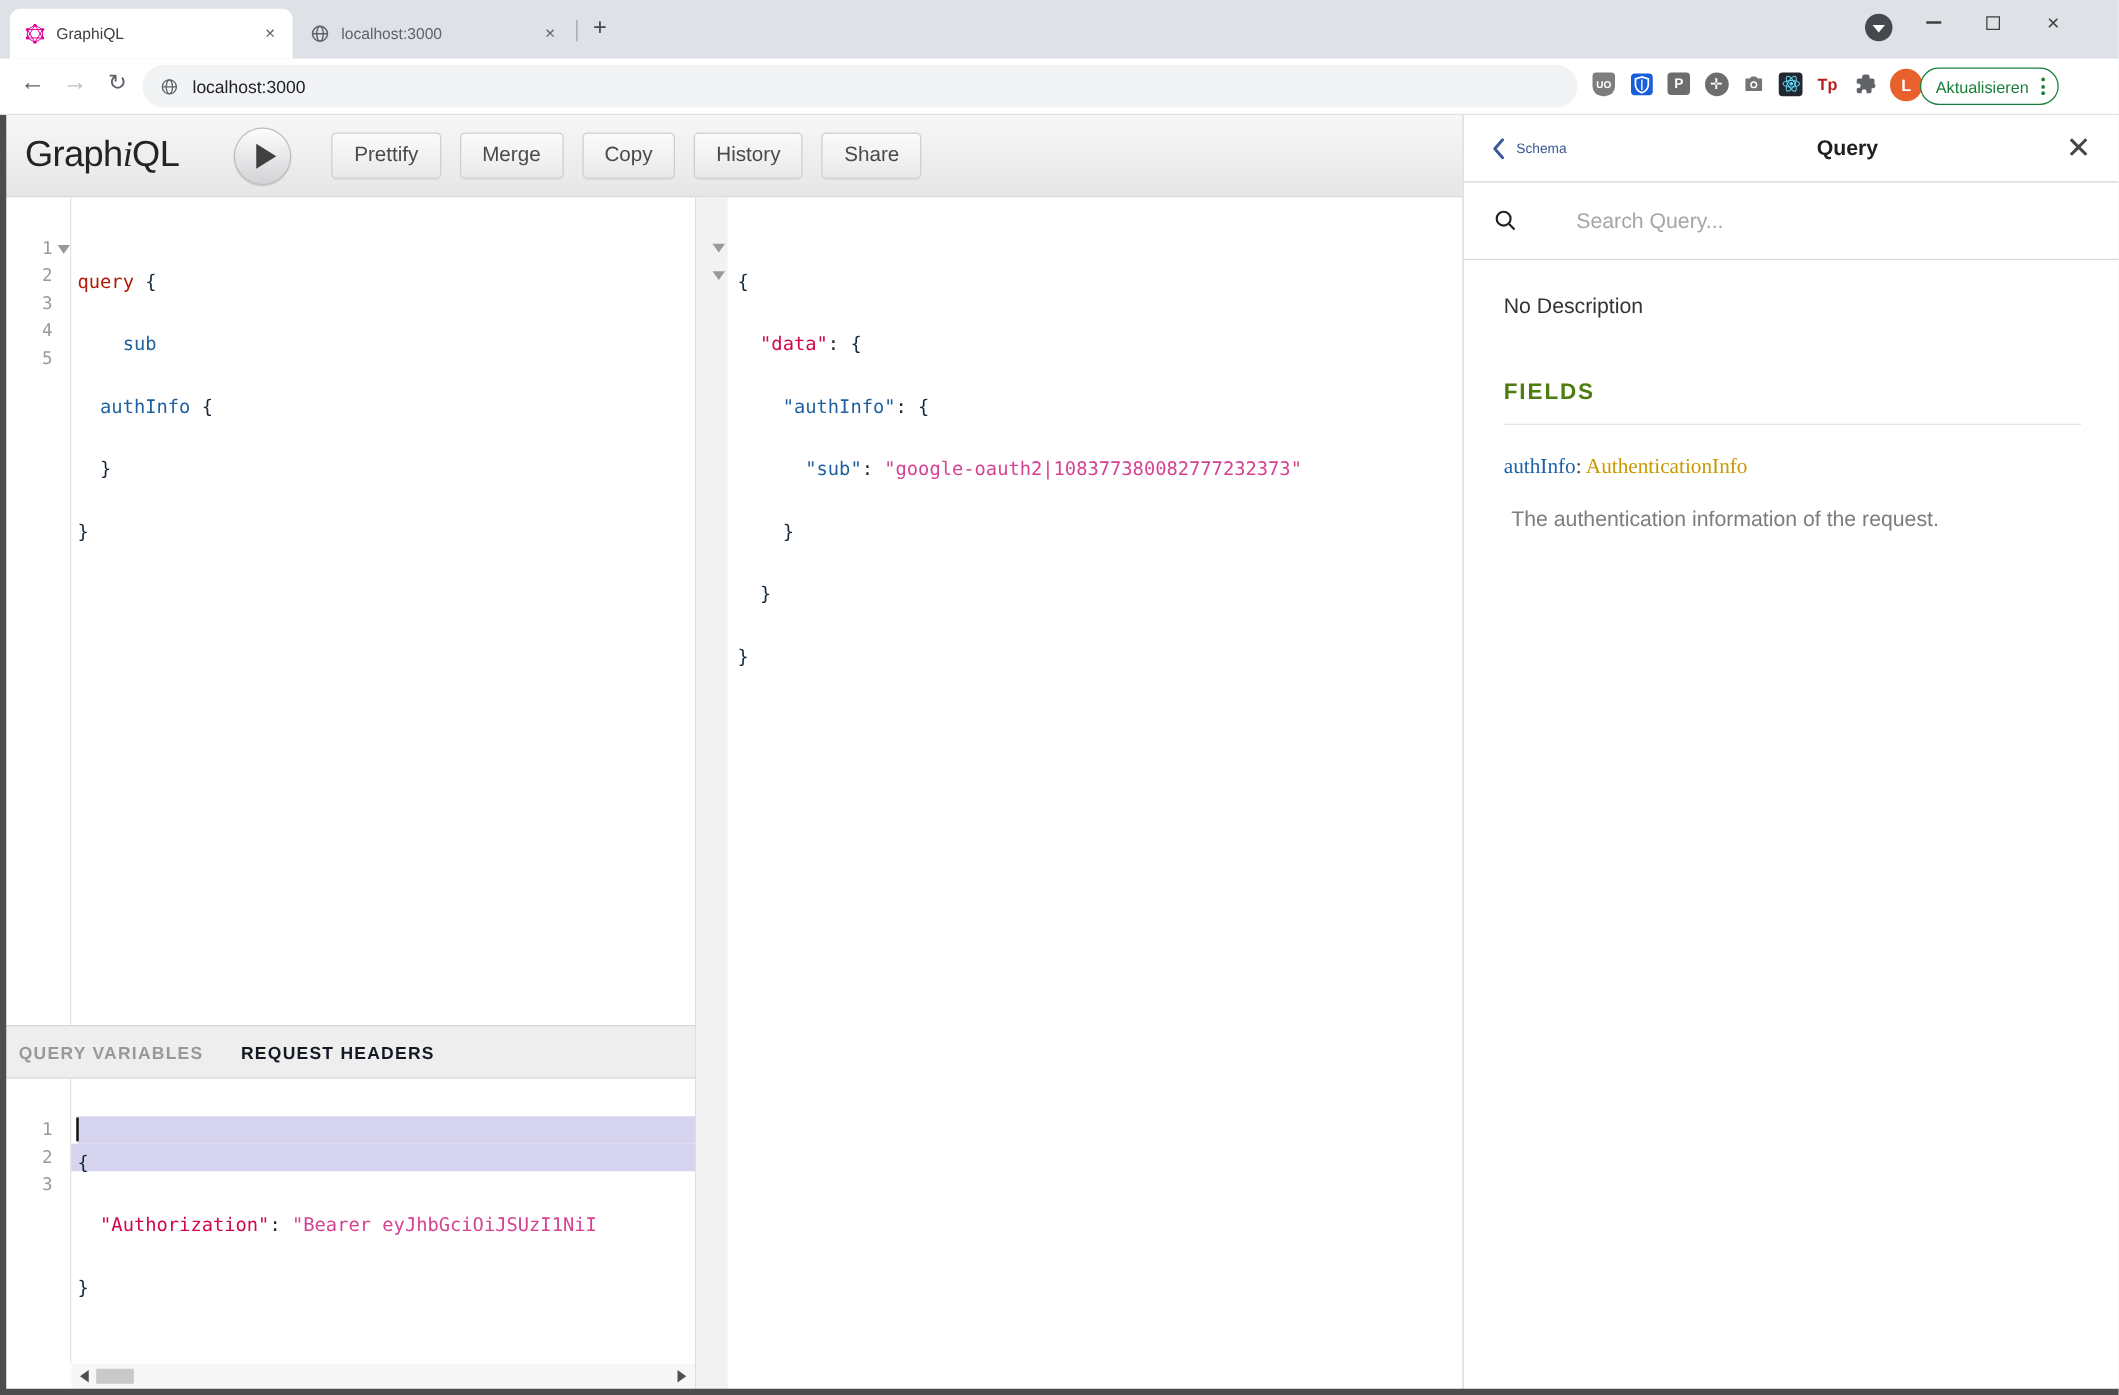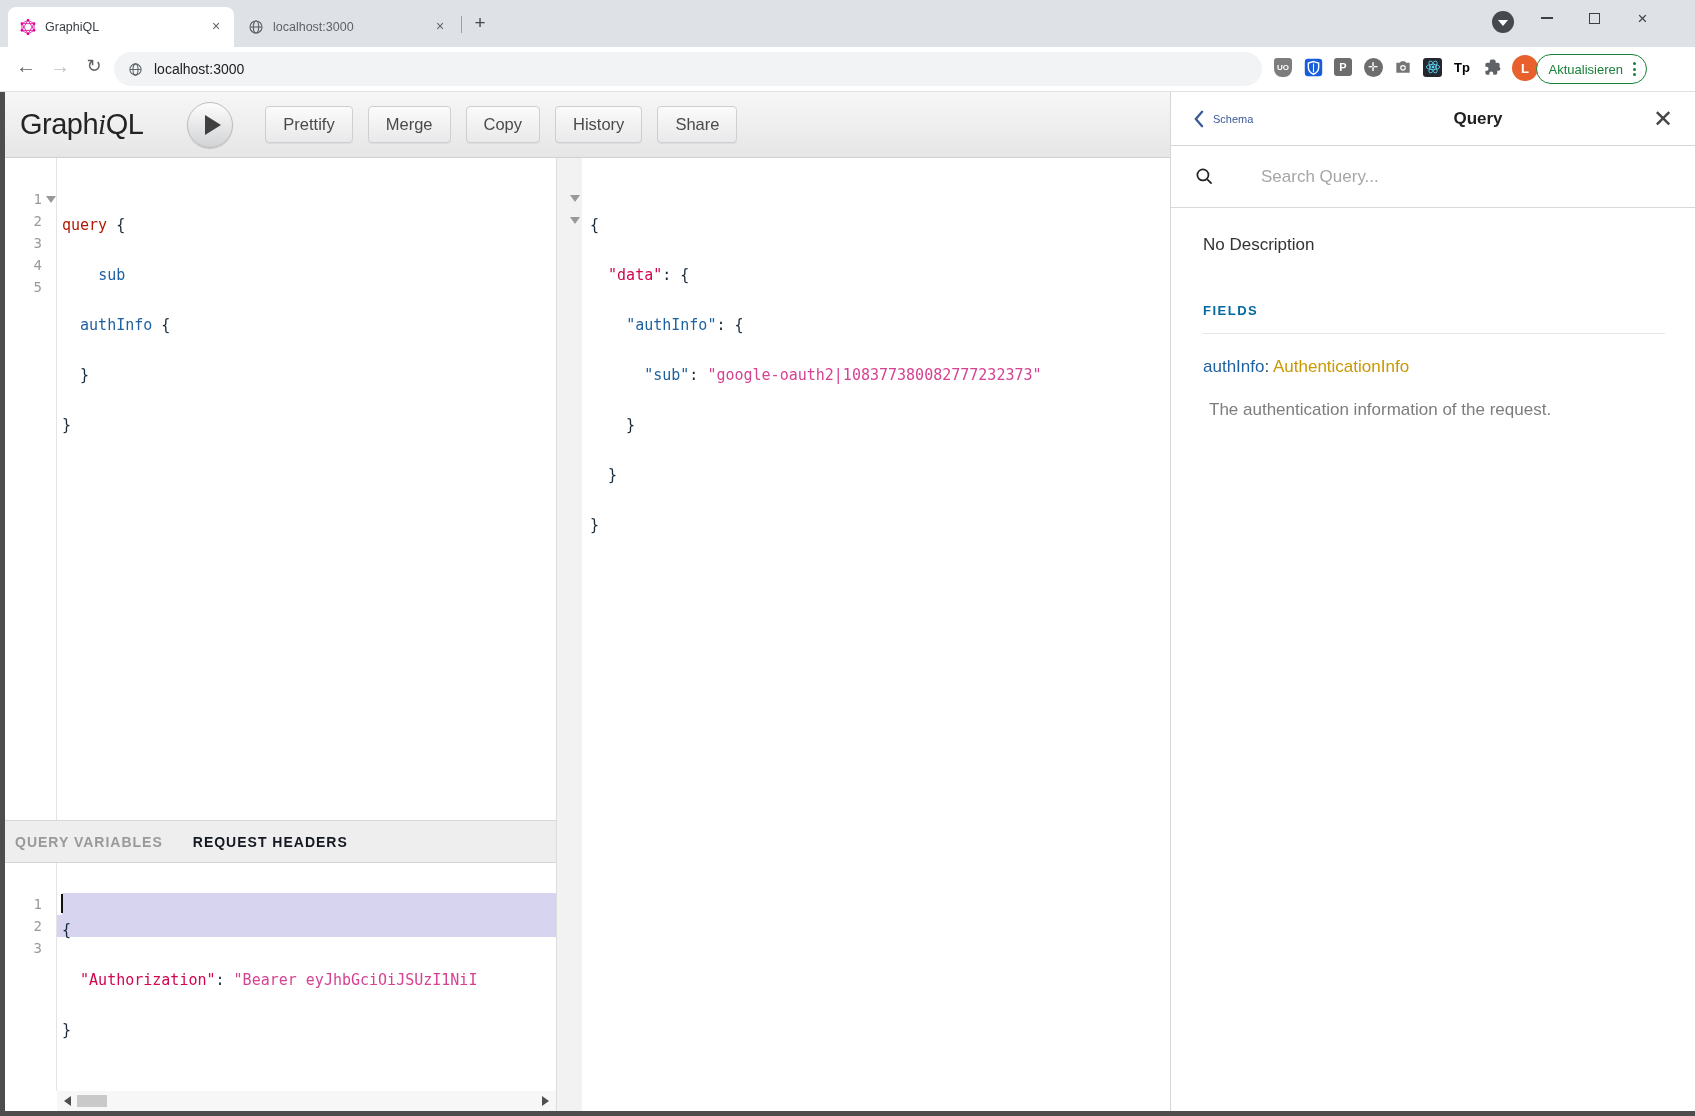--- a/index.html
+++ b/index.html
@@ -38,7 +38,7 @@
   .sq-gray { width:18px; height:18px; background:#6d6d6d; border-radius:3px; color:#fff; font-size:11px; font-weight:bold; display:flex; align-items:center; justify-content:center; }
   .circ-gray { width:19px; height:19px; background:#6d6d6d; border-radius:50%; color:#fff; font-size:12px; display:flex; align-items:center; justify-content:center; }
   .react-sq { width:19px; height:19px; background:#23272f; border-radius:3px; display:flex; align-items:center; justify-content:center; }
-  .tp-txt { font-size:13px; font-weight:bold; color:#000000; }
+  .tp-txt { font-size:13px; font-weight:bold; color:#b91c1c; }
   .avatar { position:absolute; right:157px; top:55px; width:26px; height:26px; border-radius:50%; background:#e8602c; color:#fff; font-size:13px; font-weight:bold; display:flex; align-items:center; justify-content:center; cursor:pointer; }
   .update-pill { position:absolute; right:48px; top:54px; height:30px; border:1px solid #188038; border-radius:15px; display:flex; align-items:center; padding:0 8px 0 12px; cursor:pointer; background:#fff;justify-content:flex-end; }
   .update-pill .u-label { font-size:13px; color:#188038; margin-right:8px; }

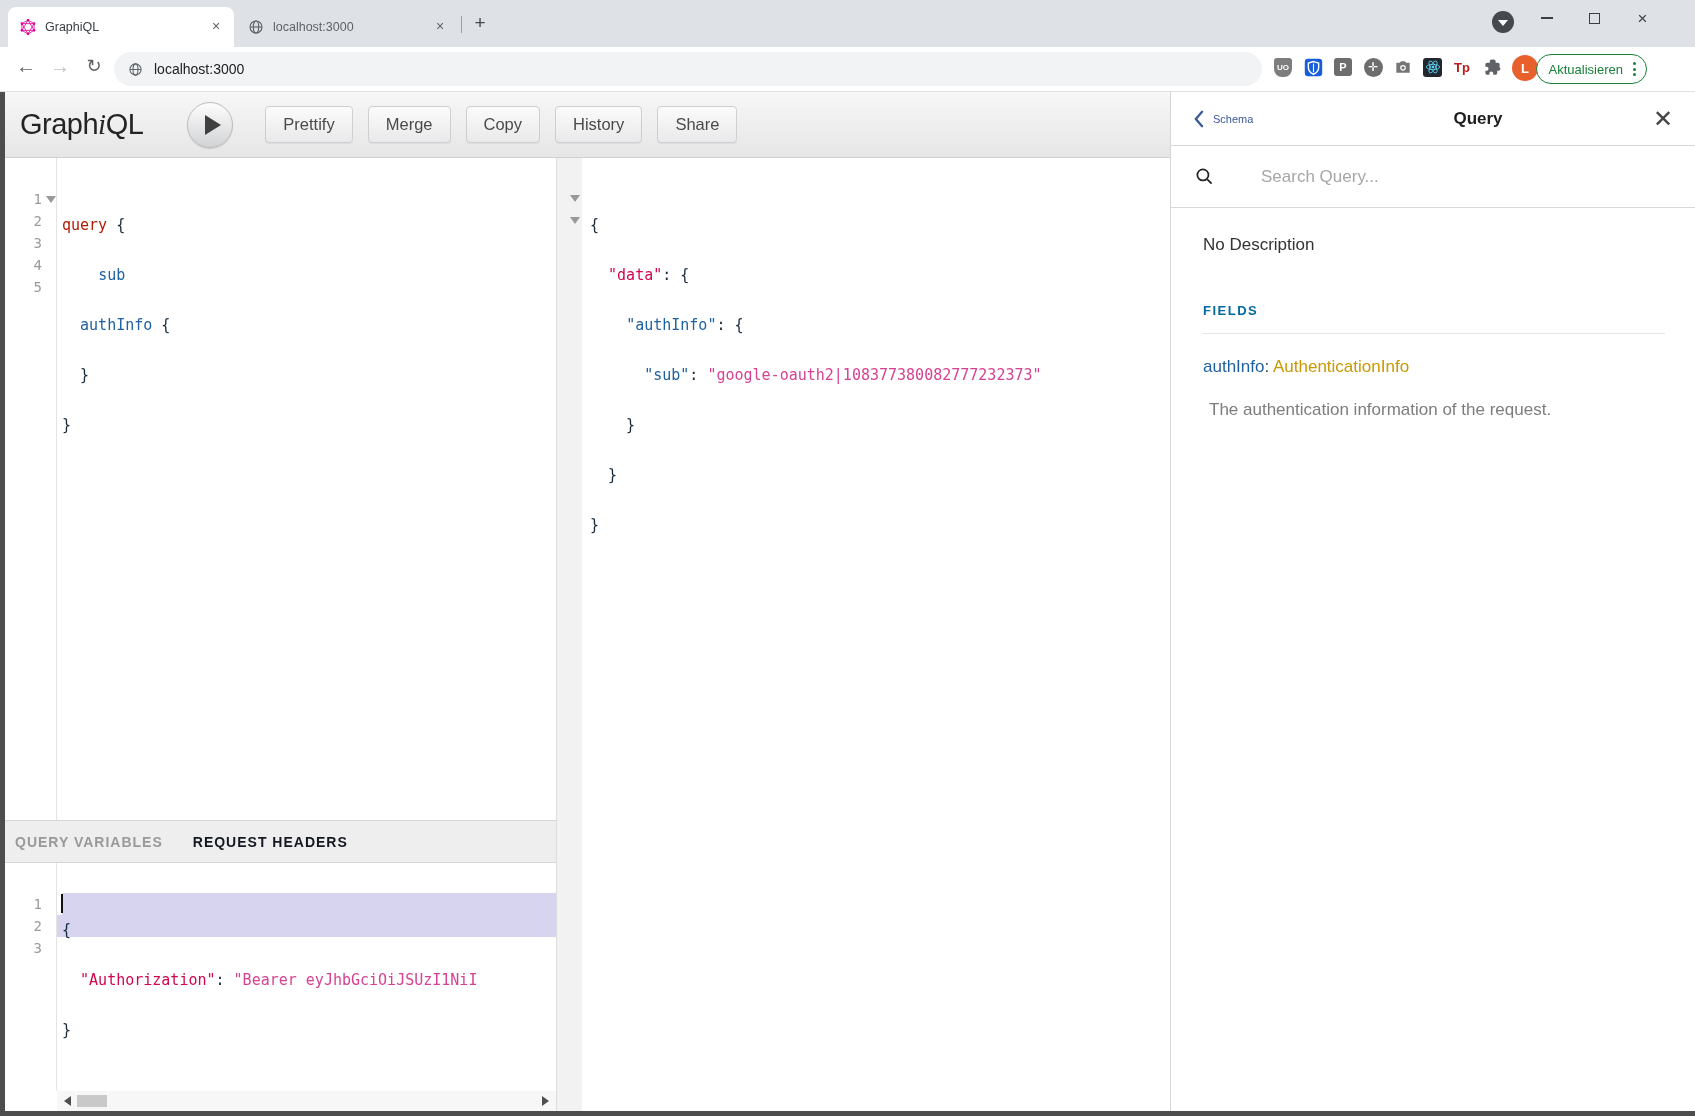--- a/index.html
+++ b/index.html
@@ -113,7 +113,7 @@
   .doc-search input::placeholder { color:#a6a6a6; }
   .doc-body { padding:27px 30px 0 32px; }
   .no-desc { font-size:17px; color:#333; }
-  .fields-label { margin-top:48px; font-size:13px; font-weight:bold; letter-spacing:1.5px; color:#0369a1; }
+  .fields-label { margin-top:48px; font-size:18px; font-weight:bold; letter-spacing:1.5px; color:#4d7c0f; }
   .fields-hr { margin-top:15px; border:none; border-top:1px solid #e5e5e5; }
   .field-row { margin-top:23px; font-size:17px; }
   .field-name { color:#1F61A0; cursor:pointer; }

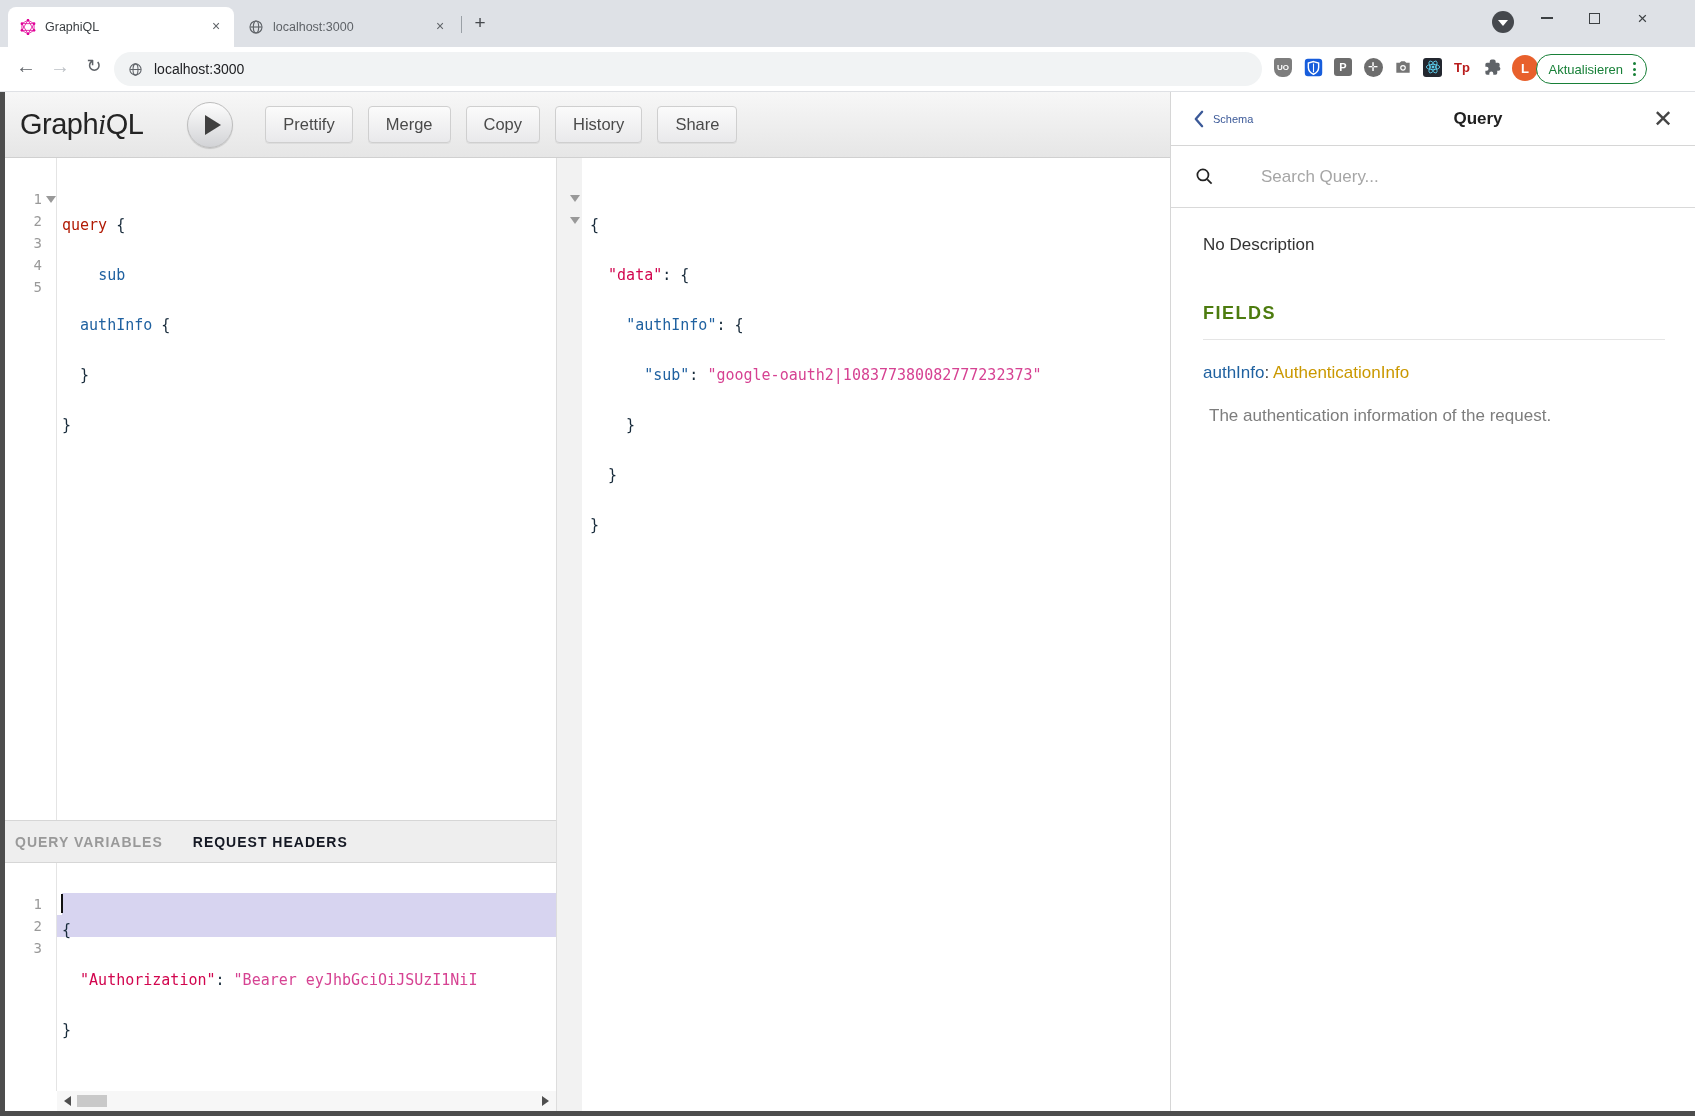--- a/index.html
+++ b/index.html
@@ -115,7 +115,7 @@
   .no-desc { font-size:17px; color:#333; }
   .fields-label { margin-top:48px; font-size:18px; font-weight:bold; letter-spacing:1.5px; color:#4d7c0f; }
   .fields-hr { margin-top:15px; border:none; border-top:1px solid #e5e5e5; }
-  .field-row { margin-top:23px; font-size:17px; }
+  .field-row { margin-top:23px; font-size:17px;font-family:Liberation Serif, serif; }
   .field-name { color:#1F61A0; cursor:pointer; }
   .field-colon { color:#444; }
   .field-type { color:#CA9800; cursor:pointer; }

